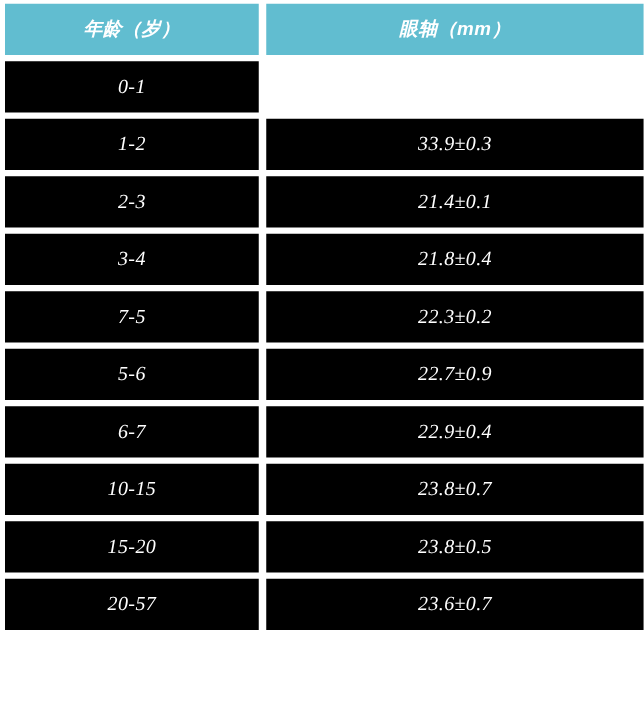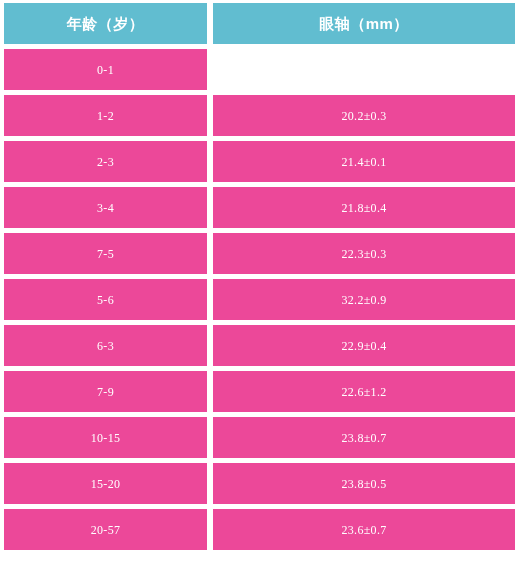--- a/index.html
+++ b/index.html
@@ -21,6 +21,7 @@
     display: flex;
     flex-direction: column;
     row-gap: 5px;
+    font-style: italic;
   }
 
   .table-row {

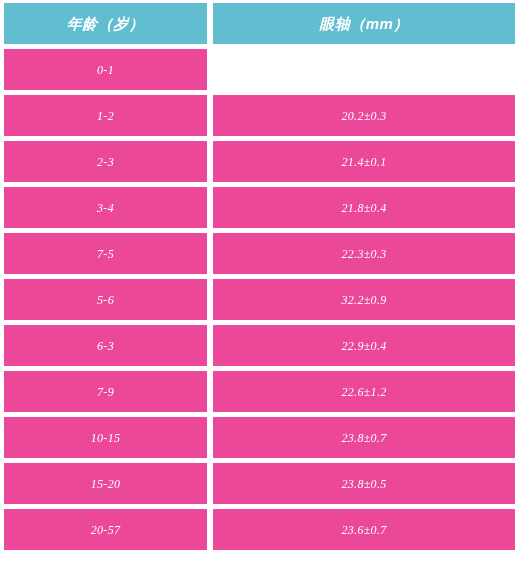--- a/index.html
+++ b/index.html
@@ -63,9 +63,9 @@
   }
 
   .body-row .cell {
-    background: #ec4899;
+    background: #000000;
     font-family: "Liberation Serif", "DejaVu Serif", serif;
-    font-size: 12px;
+    font-size: 16px;
     letter-spacing: 0.3px;
   }
 

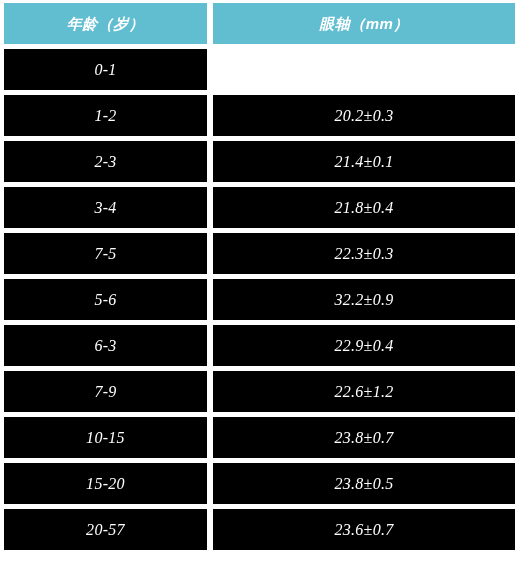--- a/index.html
+++ b/index.html
@@ -104,7 +104,7 @@
       <span class="cell-value">1-2</span>
     </div>
     <div class="cell col-axial">
-      <span class="cell-value">20.2±0.3</span>
+      <span class="cell-value">33.9±0.3</span>
     </div>
   </div>
 

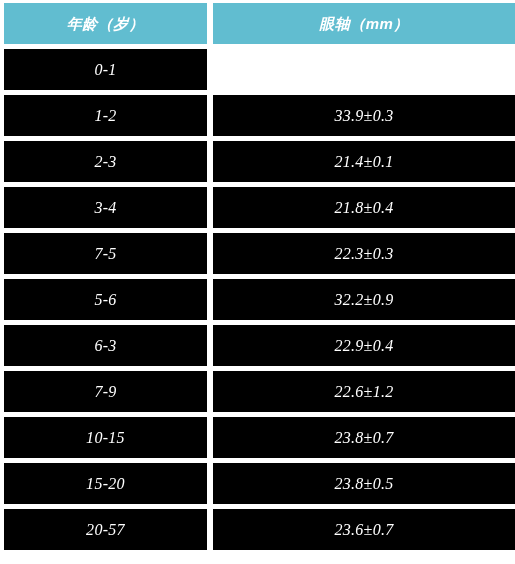--- a/index.html
+++ b/index.html
@@ -131,7 +131,7 @@
       <span class="cell-value">7-5</span>
     </div>
     <div class="cell col-axial">
-      <span class="cell-value">22.3±0.3</span>
+      <span class="cell-value">22.3±0.2</span>
     </div>
   </div>
 

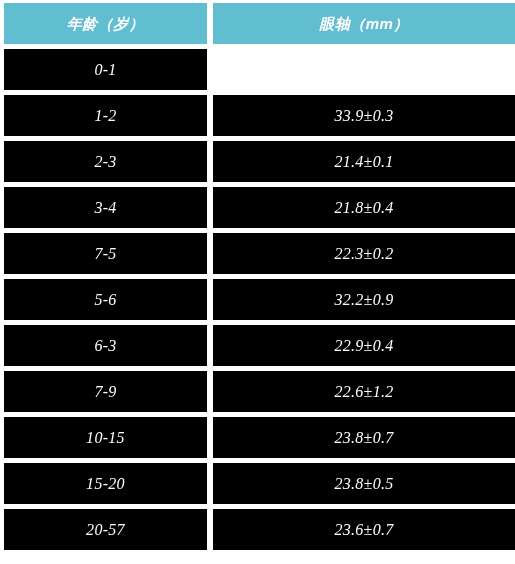--- a/index.html
+++ b/index.html
@@ -140,7 +140,7 @@
       <span class="cell-value">5-6</span>
     </div>
     <div class="cell col-axial">
-      <span class="cell-value">32.2±0.9</span>
+      <span class="cell-value">22.7±0.9</span>
     </div>
   </div>
 

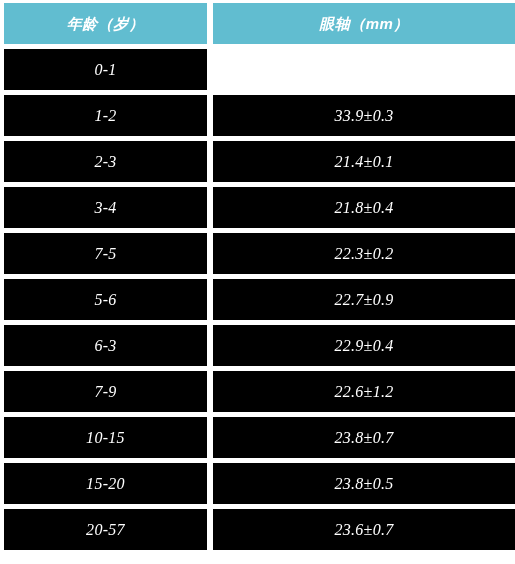--- a/index.html
+++ b/index.html
@@ -146,7 +146,7 @@
 
   <div class="table-row body-row">
     <div class="cell col-age">
-      <span class="cell-value">6-3</span>
+      <span class="cell-value">6-7</span>
     </div>
     <div class="cell col-axial">
       <span class="cell-value">22.9±0.4</span>

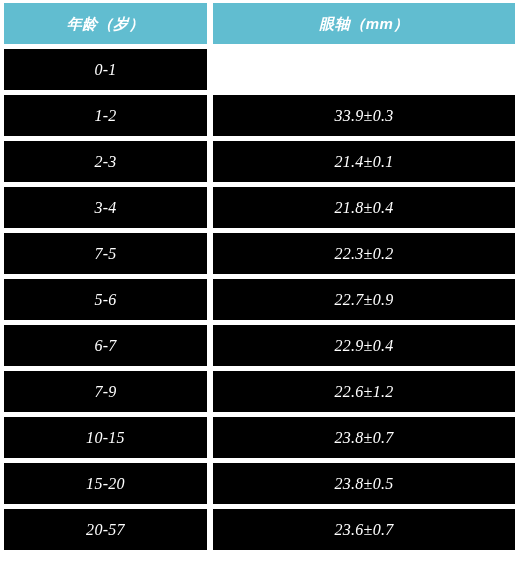--- a/index.html
+++ b/index.html
@@ -153,14 +153,6 @@
     </div>
   </div>
 
-  <div class="table-row body-row">
-    <div class="cell col-age">
-      <span class="cell-value">7-9</span>
-    </div>
-    <div class="cell col-axial">
-      <span class="cell-value">22.6±1.2</span>
-    </div>
-  </div>
 
   <div class="table-row body-row">
     <div class="cell col-age">

